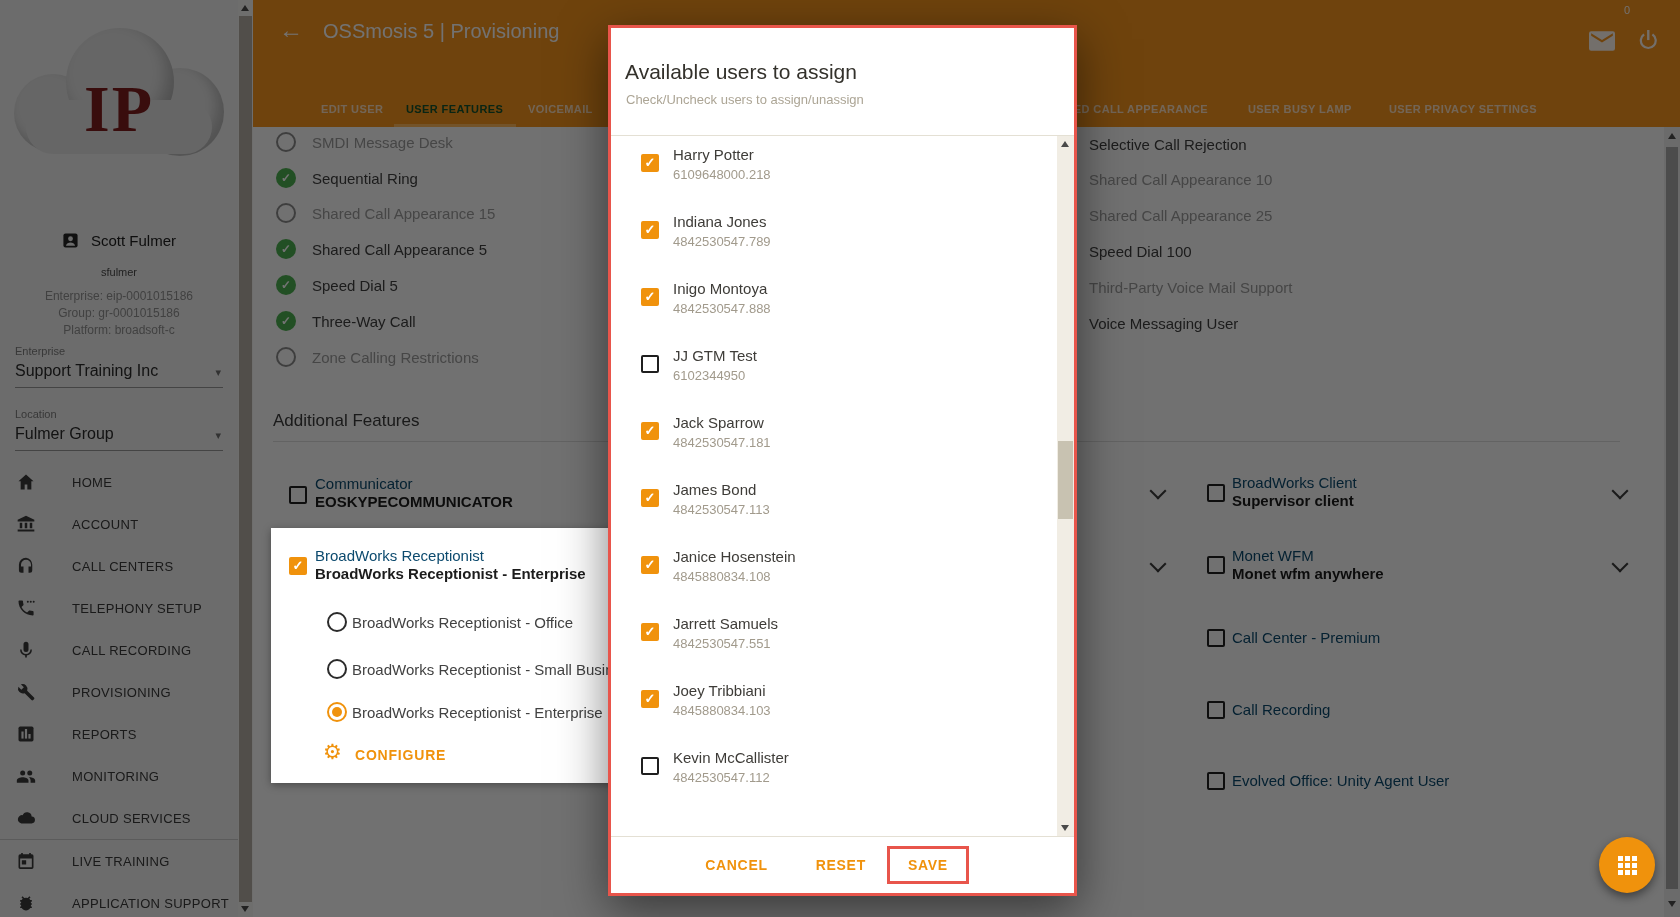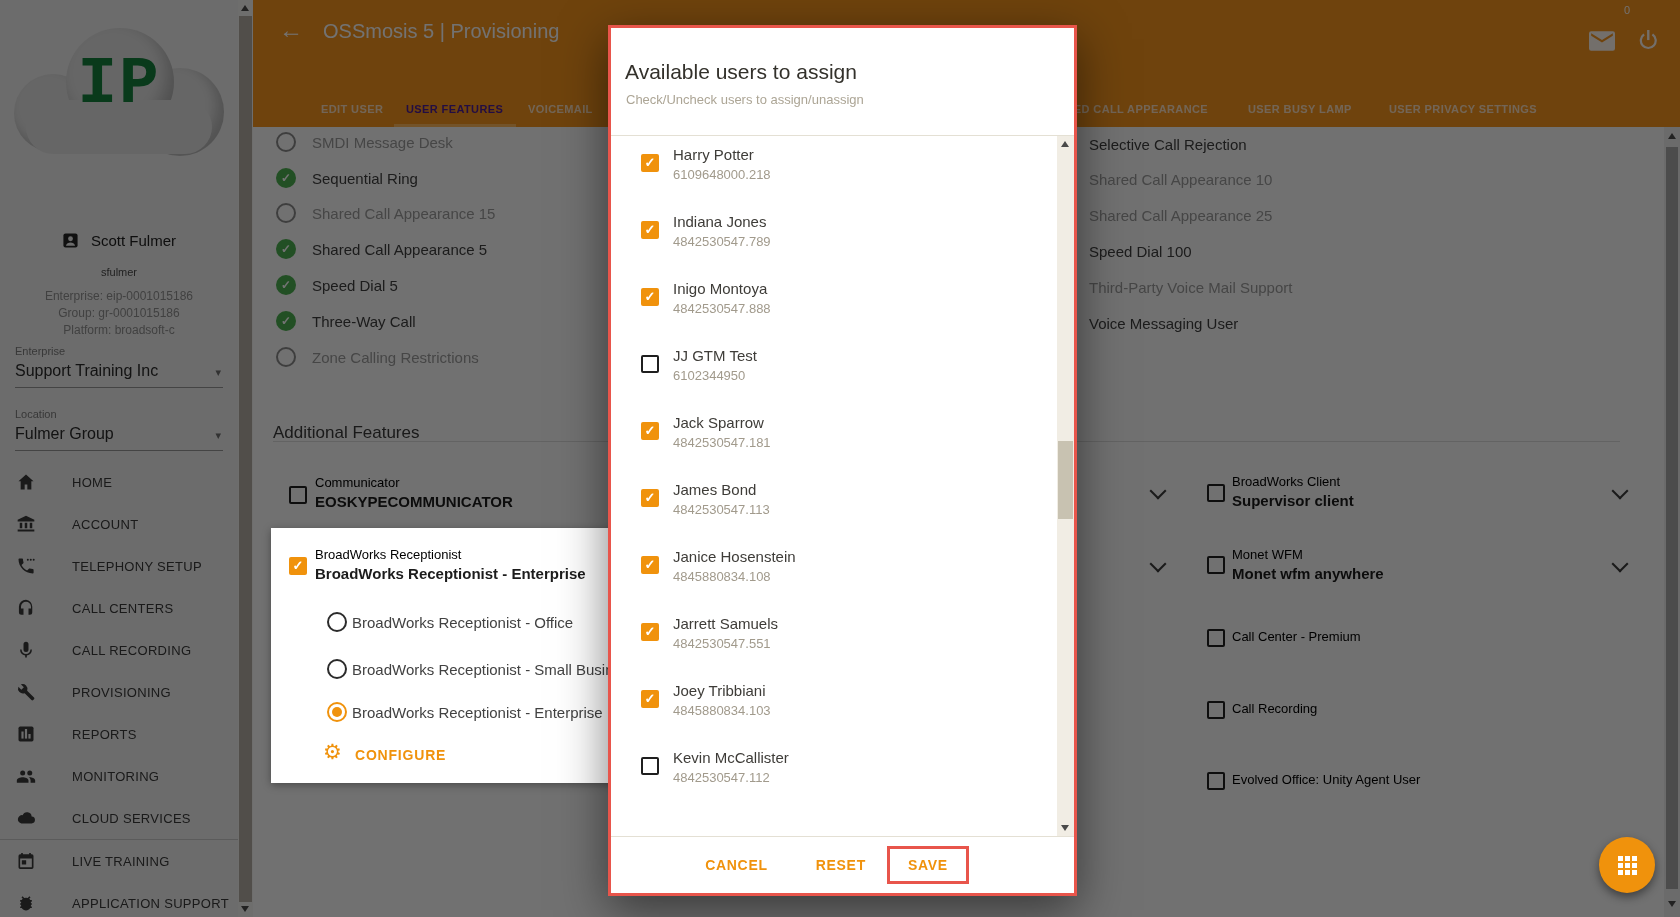--- a/index.html
+++ b/index.html
@@ -13,8 +13,8 @@
   .cloud .c2{position:absolute;left:0;top:46px;width:78px;height:78px;border-radius:50%;background:#E3E3E3;box-shadow:inset -5px -7px 12px rgba(0,0,0,.18)}
   .cloud .c3{position:absolute;right:0;top:40px;width:88px;height:88px;border-radius:50%;background:#E3E3E3;box-shadow:inset -7px -7px 13px rgba(0,0,0,.2)}
   .cloud .base{position:absolute;left:12px;top:72px;width:186px;height:54px;border-radius:27px;background:#E3E3E3}
-  .cloud .ip{position:absolute;left:0;right:0;top:19px;text-align:center;font-family:Liberation Mono, monospace;
-             font-weight:bold;font-size:66px;color:#15803d;letter-spacing:2px}
+  .cloud .ip{position:absolute;left:0;right:0;top:43px;text-align:center;font-family:Liberation Serif, serif;
+             font-weight:bold;font-size:66px;color:#7f1d1d;letter-spacing:2px}
   .userline{position:absolute;left:0;top:232px;width:238px;display:flex;justify-content:center;align-items:center;gap:12px}
   .userline .nm{font-size:15px;color:#212121}
   .uid{position:absolute;left:0;top:266px;width:238px;text-align:center;font-size:11px;color:#4a4a4a}

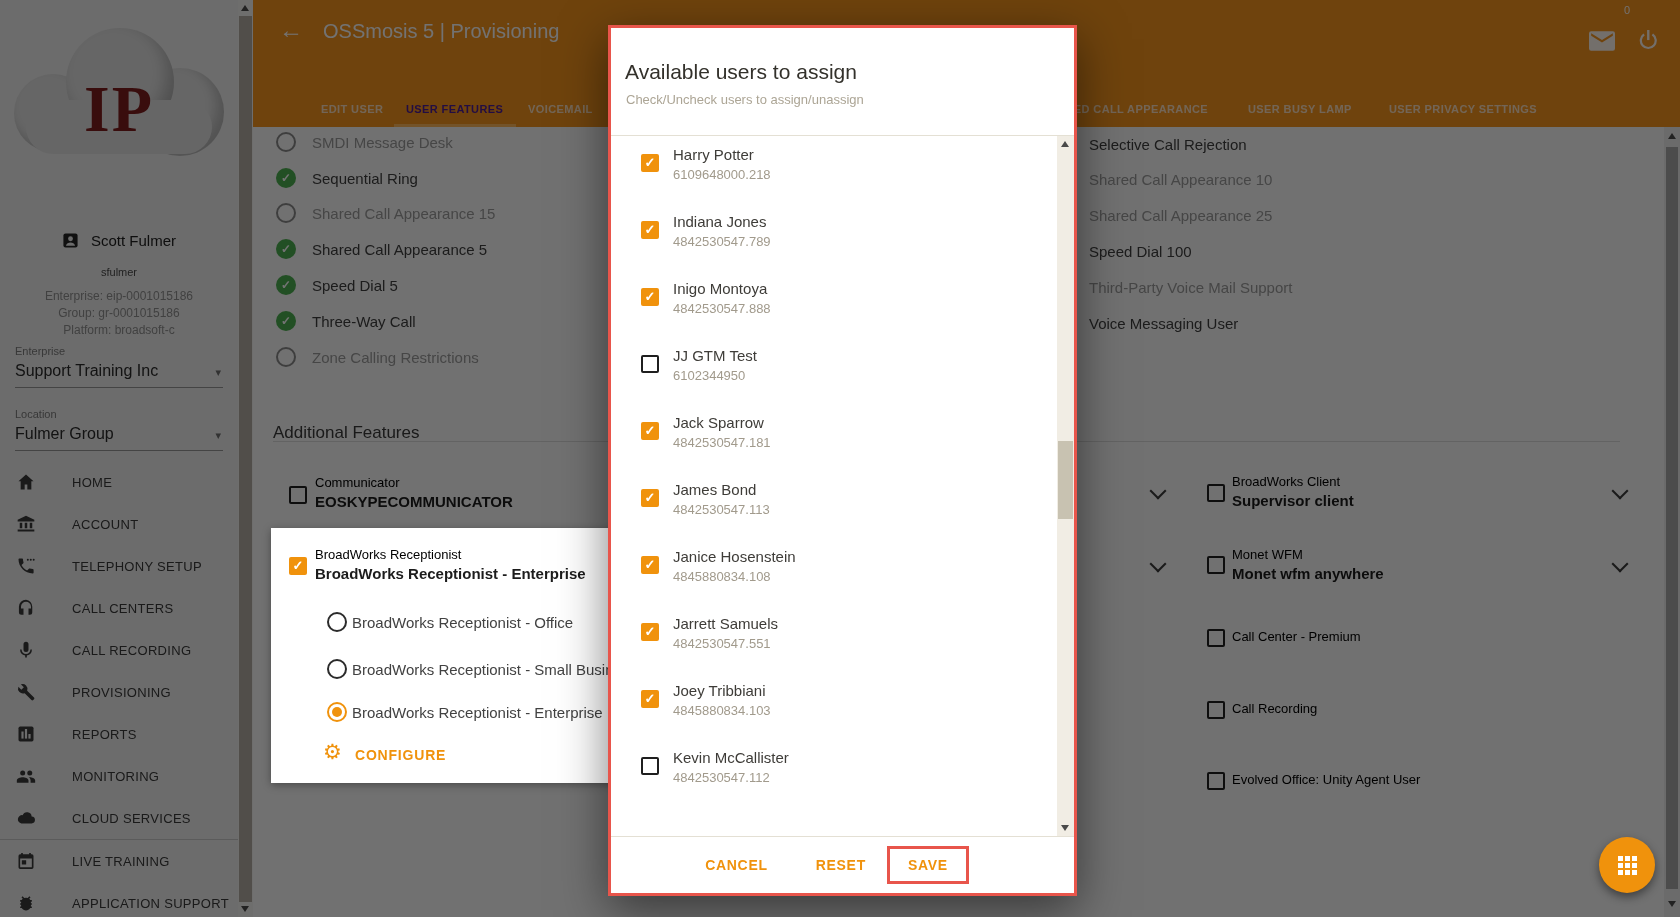--- a/index.html
+++ b/index.html
@@ -46,7 +46,7 @@
   .hicon{position:absolute;cursor:pointer}
   .tabs{position:absolute;left:0;top:96px;width:100%;height:31px}
   .tab{position:absolute;top:7px;font-size:11px;font-weight:bold;letter-spacing:.4px;color:rgba(255,255,255,.72);white-space:nowrap;cursor:pointer}
-  .tab.active{color:#4c1d95}
+  .tab.active{color:#14532d}
   .tab-underline{position:absolute;left:141px;top:28px;width:122px;height:3px;background:#FFB85C}
 
   

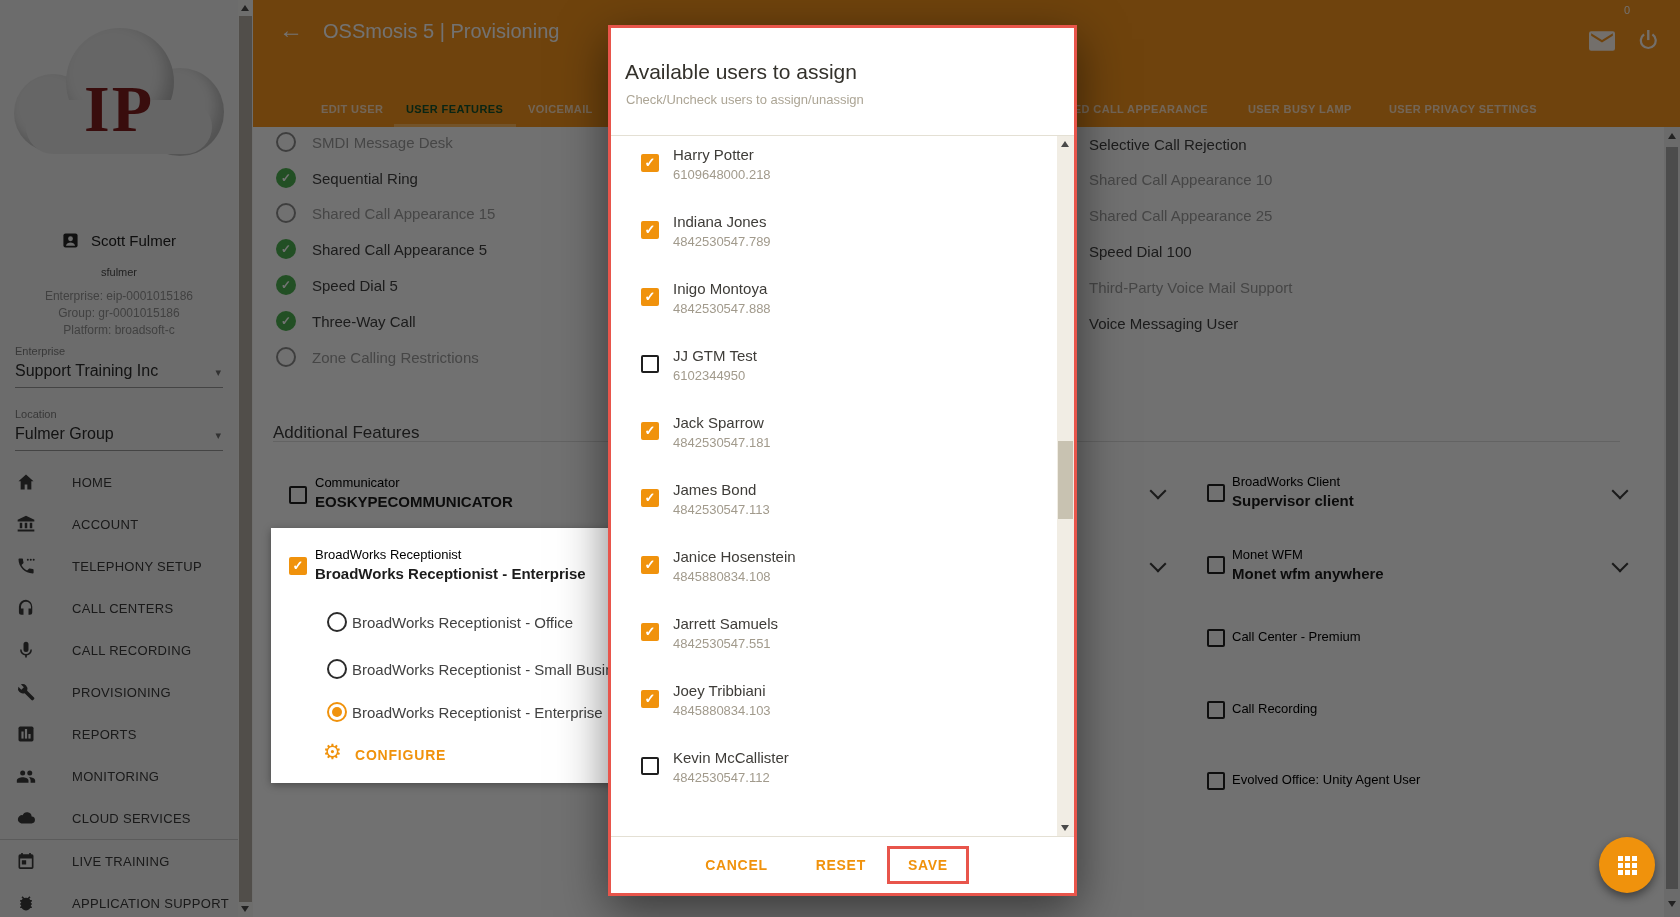--- a/index.html
+++ b/index.html
@@ -311,7 +311,7 @@
       <span class="ft">Voice Messaging User</span>
     </div>
 
-  <div class="add-head" style="left:20px;top:296px">Additional Features</div>
+  <div class="add-head" style="left:20px;top:284px">Additional Features</div>
   <div class="section-divider" style="left:20px;top:314px;width:1347px"></div>
 
   <div class="cb un" style="left:36px;top:359px"></div>

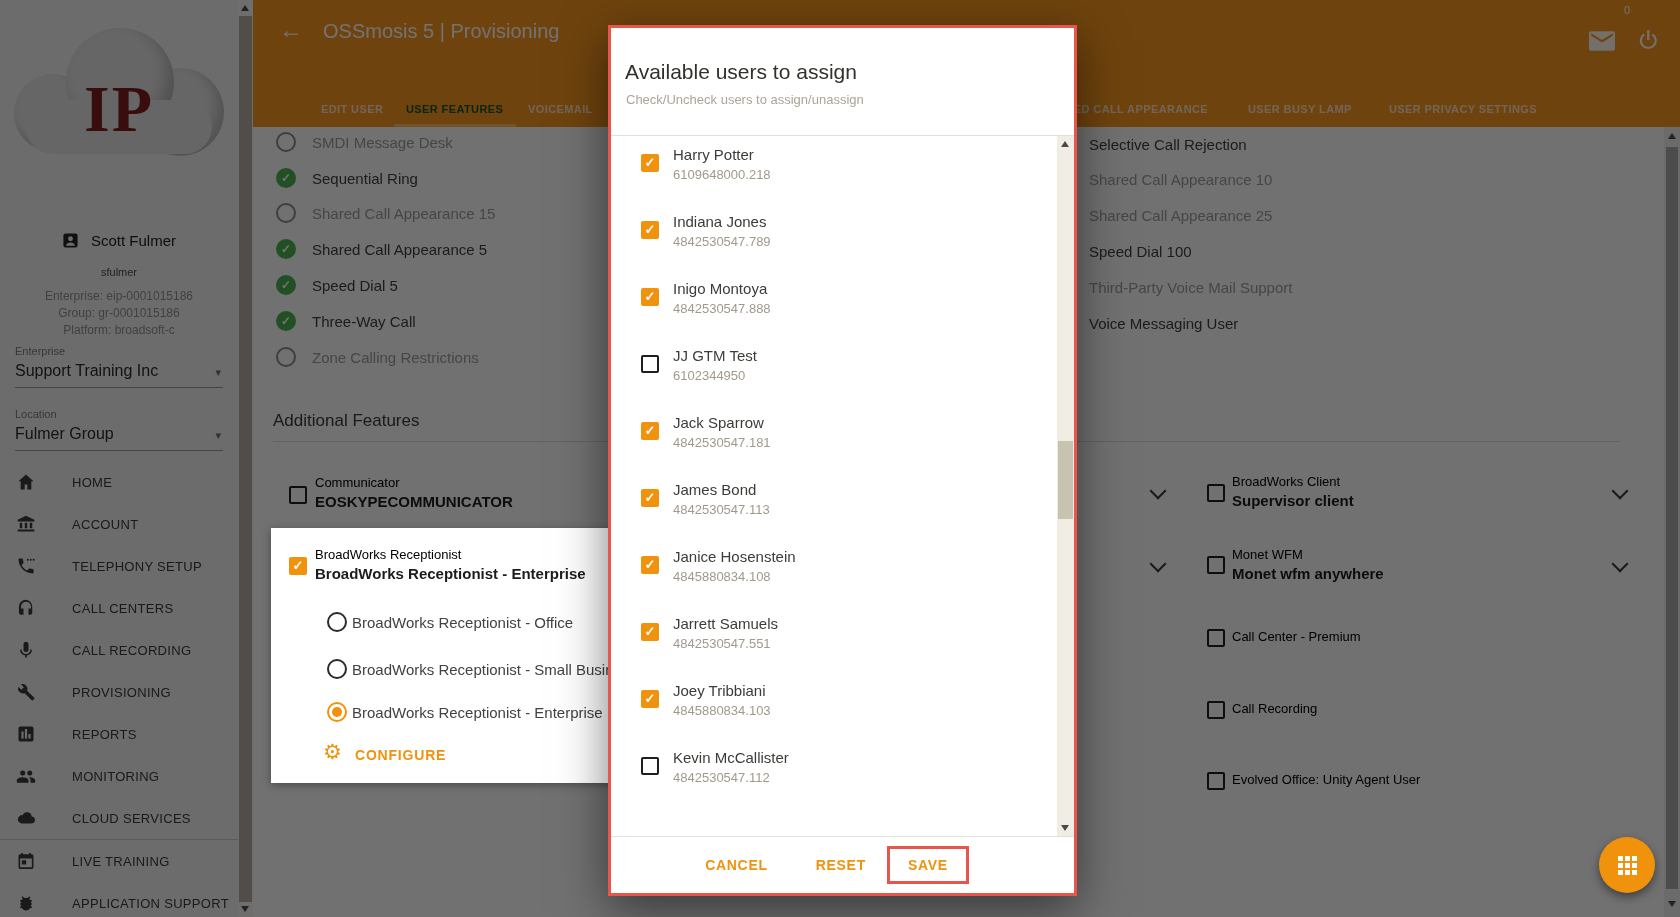--- a/index.html
+++ b/index.html
@@ -67,7 +67,7 @@
   .cb.un{border:2px solid #1f1f1f;border-radius:2px}
   .cb.ck{background:#F0920C;border-radius:2px;color:#fff;text-align:center;font-size:13px;line-height:18px;font-weight:bold}
   .cb.ck::after{content:"\2713"}
-  .l1{position:absolute;font-size:13px;color:#000000;white-space:nowrap}
+  .l1{position:absolute;font-size:15px;color:#0c4a6e;white-space:nowrap}
   .l2{position:absolute;font-size:15px;font-weight:bold;color:#1c1c1c;white-space:nowrap}
   .chev{position:absolute;width:10px;height:10px;border-right:2.5px solid #3a3a3a;border-bottom:2.5px solid #3a3a3a;transform:rotate(45deg);cursor:pointer}
 

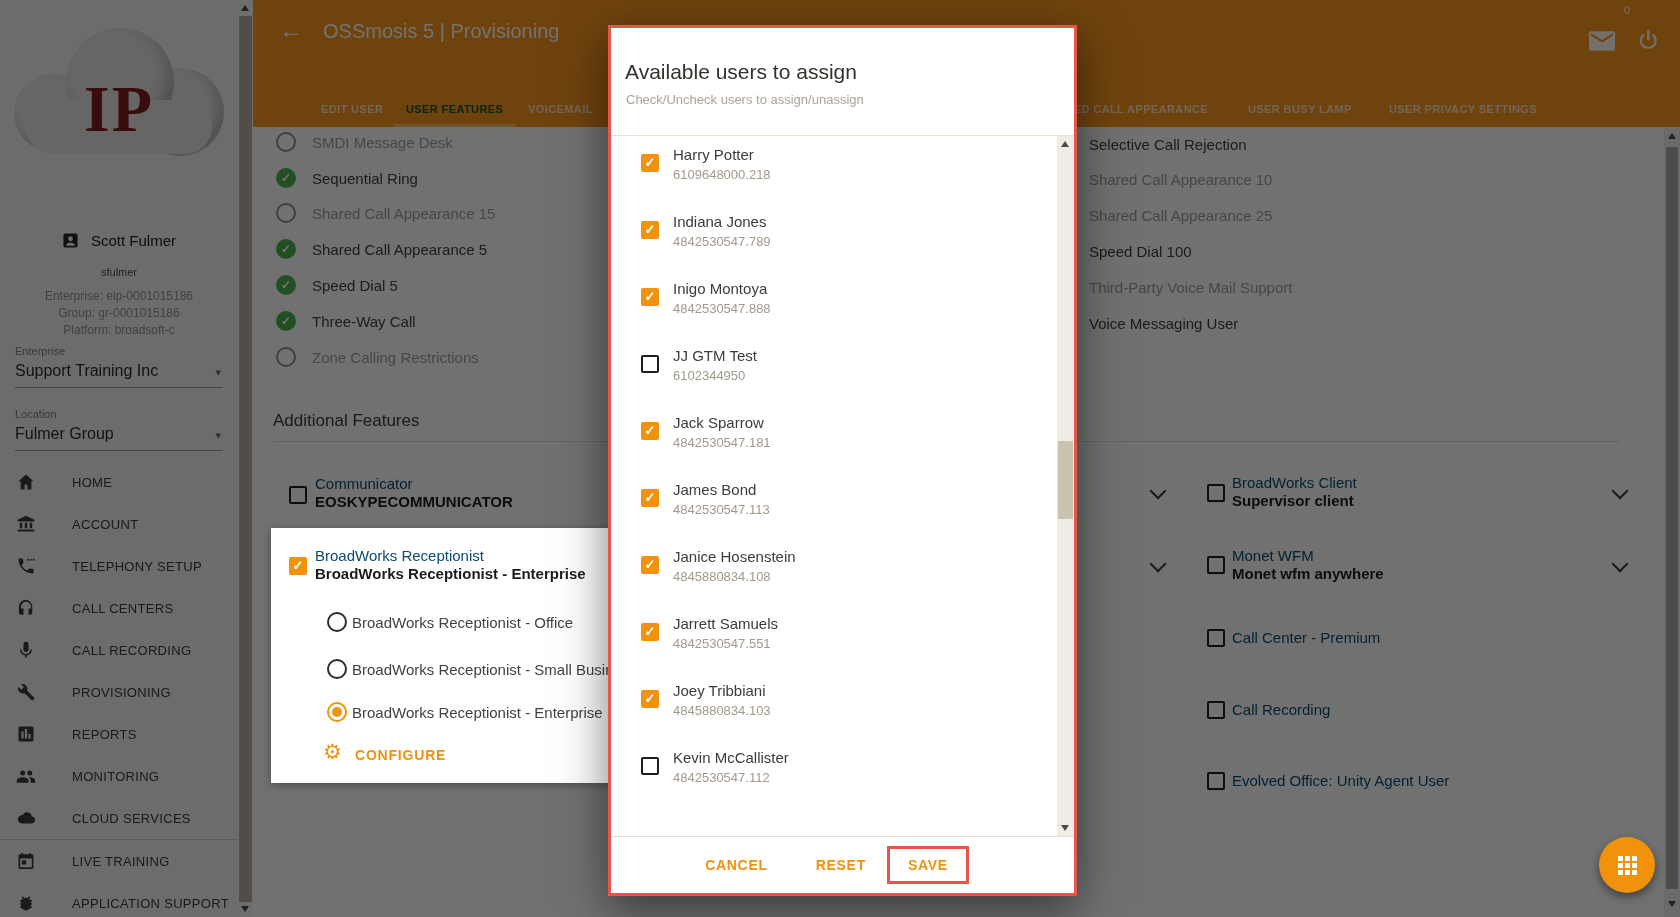--- a/index.html
+++ b/index.html
@@ -167,18 +167,18 @@
     </div>
     <div class="item">
       <svg width="20" height="20" viewBox="0 0 24 24" fill="#3a3a3a">
+          <path d="M12 2a8.5 8.5 0 0 0-8.5 8.5V17a3 3 0 0 0 3 3H9v-7.5H6v-2a6 6 0 0 1 12 0v2h-3V20h1.5a3 3 0 0 0 3-3v-6.5A8.5 8.5 0 0 0 12 2z"></path>
+        </svg>
+      <span class="lb">CALL CENTERS</span>
+    </div>
+    <div class="item">
+      <svg width="20" height="20" viewBox="0 0 24 24" fill="#3a3a3a">
           <path d="M6.6 10.8c1.5 2.9 3.8 5.2 6.7 6.7l2.2-2.2c.3-.3.7-.4 1-.2 1.1.4 2.4.6 3.6.6.6 0 1 .4 1 1V20c0 .6-.4 1-1 1C10.8 21 3 13.2 3 4c0-.6.4-1 1-1h3.4c.6 0 1 .4 1 1 0 1.3.2 2.5.6 3.6.1.4 0 .7-.2 1z"></path>
           <circle cx="14.2" cy="4.6" r="1.2"></circle>
           <circle cx="17.7" cy="4.6" r="1.2"></circle>
           <circle cx="21.2" cy="4.6" r="1.2"></circle>
         </svg>
       <span class="lb">TELEPHONY SETUP</span>
-    </div>
-    <div class="item">
-      <svg width="20" height="20" viewBox="0 0 24 24" fill="#3a3a3a">
-          <path d="M12 2a8.5 8.5 0 0 0-8.5 8.5V17a3 3 0 0 0 3 3H9v-7.5H6v-2a6 6 0 0 1 12 0v2h-3V20h1.5a3 3 0 0 0 3-3v-6.5A8.5 8.5 0 0 0 12 2z"></path>
-        </svg>
-      <span class="lb">CALL CENTERS</span>
     </div>
     <div class="item">
       <svg width="20" height="20" viewBox="0 0 24 24" fill="#3a3a3a">

